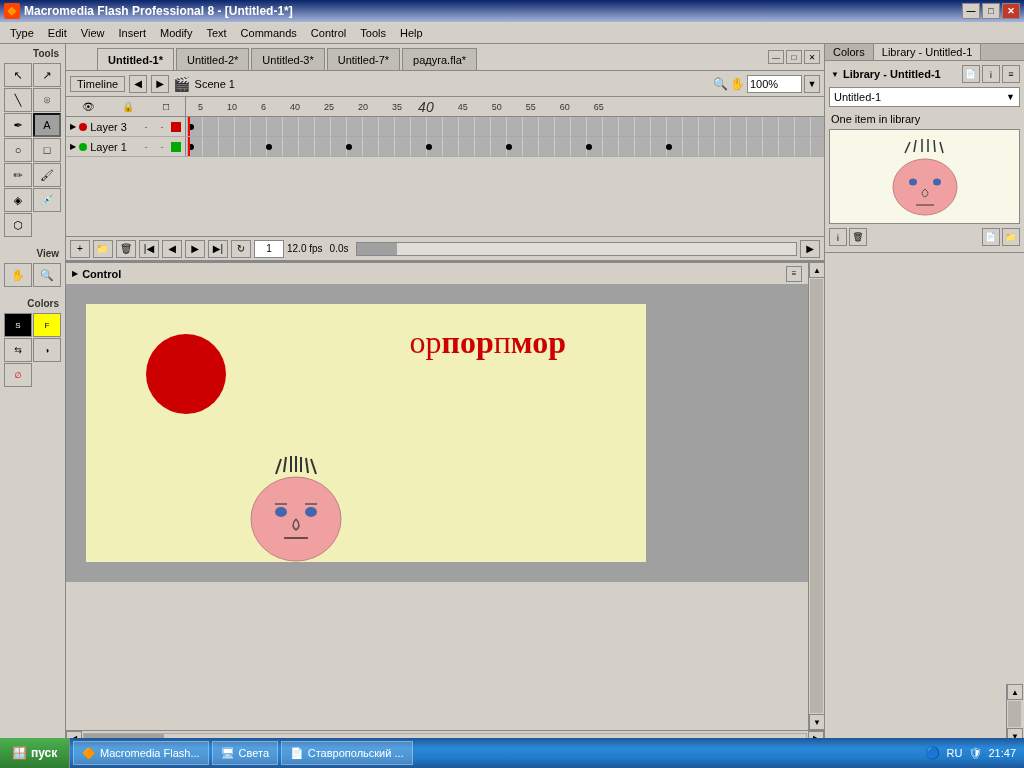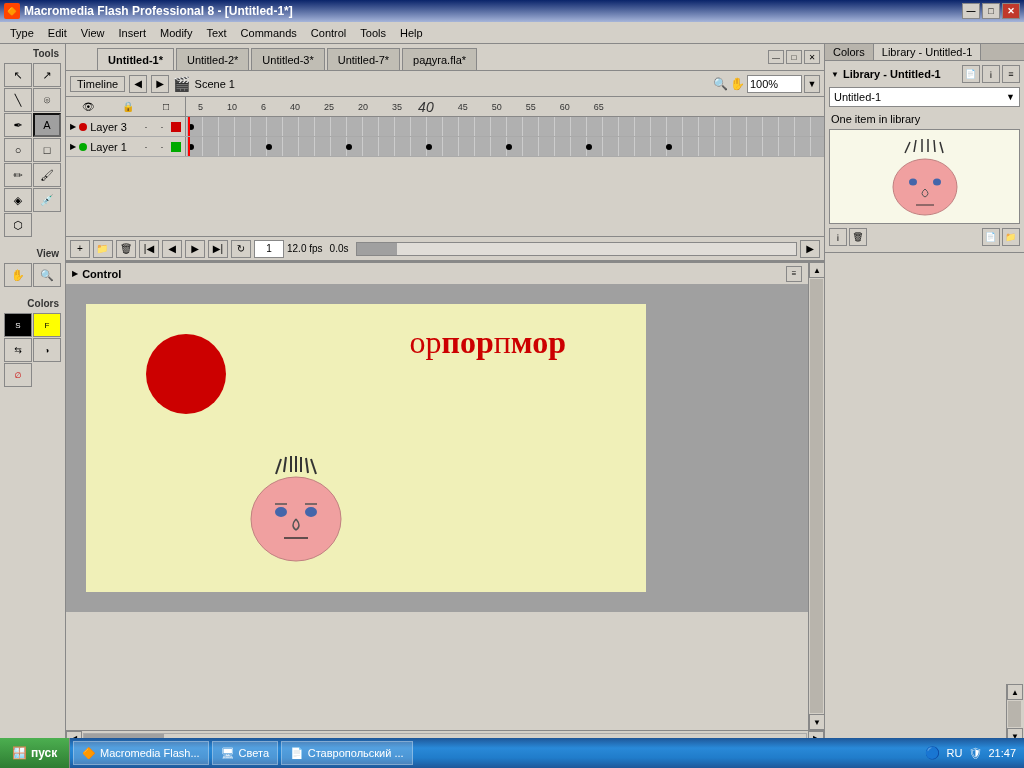--- a/index.html
+++ b/index.html
@@ -283,7 +283,7 @@
     .stage {
       background: #f0f0b8;
       width: 560px;
-      height: 288px;
+      height: 258px;
       position: relative;
       flex-shrink: 0;
     }

